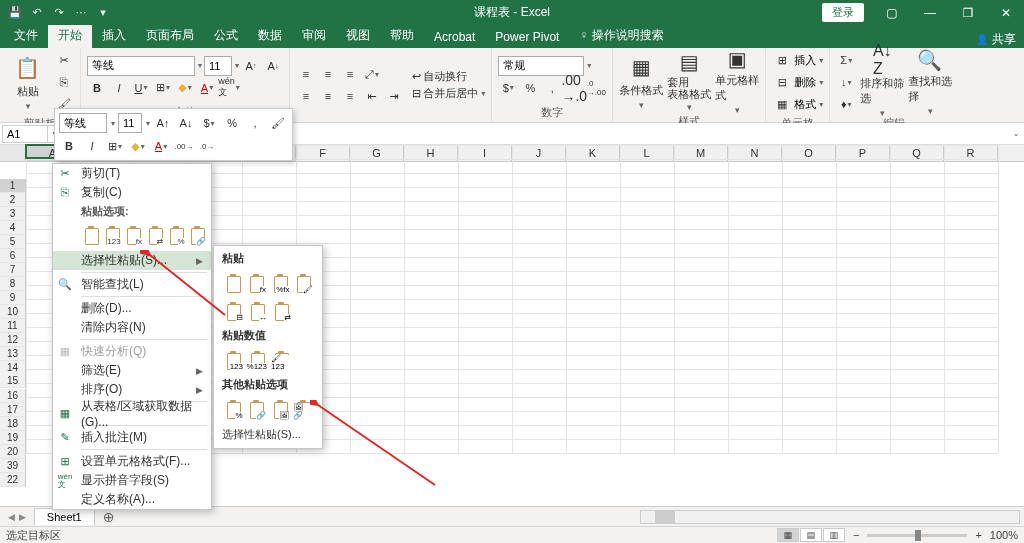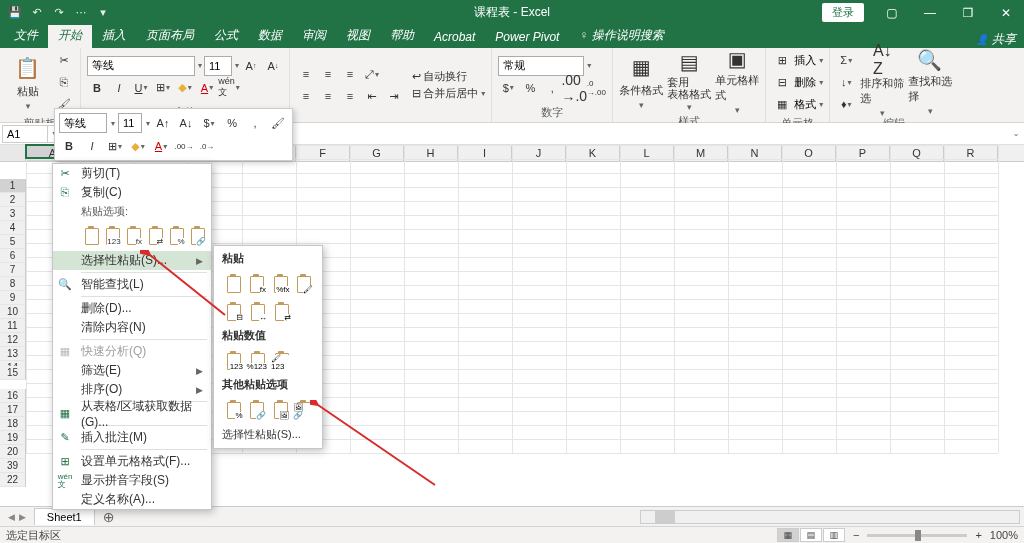--- a/index.html
+++ b/index.html
@@ -15,7 +15,7 @@
 .win-btn { width: 36px; height: 25px; display: flex; align-items: center; justify-content: center; color: #fff; font-size: 12px; }
 
 
-.tabs { background: #217346; height: 23px; display: flex; align-items: flex-end; padding-left: 4px; font-style: italic; }
+.tabs { background: #217346; height: 23px; display: flex; align-items: flex-end; padding-left: 4px; }
 .tab { color: #fff; padding: 4px 10px; font-size: 12px; cursor: pointer; }
 .tab.active { background: #f3f2f1; color: #217346; }
 .tabs-right { margin-left: auto; display: flex; align-items: center; color: #fff; font-size: 12px; padding-right: 8px; }

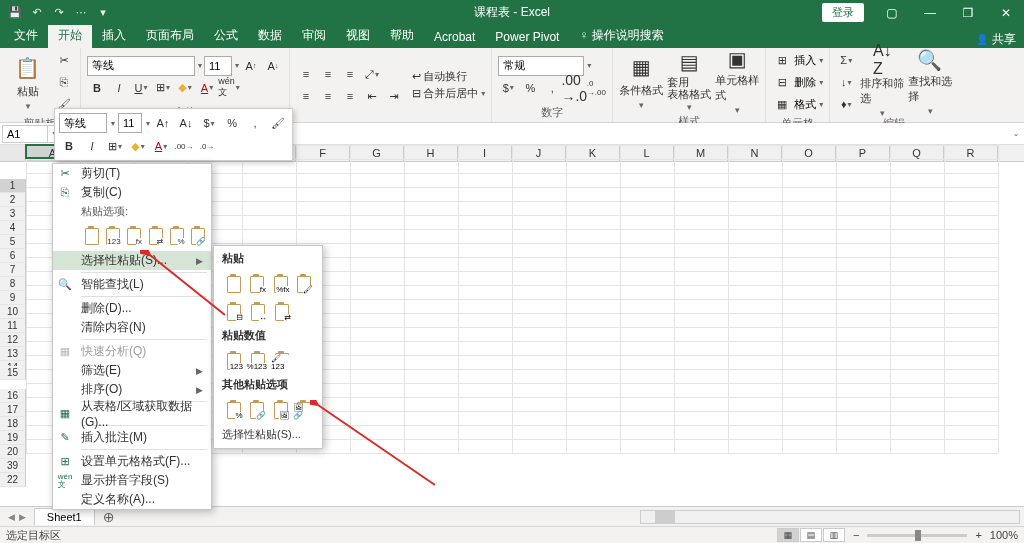--- a/index.html
+++ b/index.html
@@ -65,7 +65,7 @@
 .ctx-item.disabled { color: #a0a0a0; }
 .ctx-ico { position: absolute; left: 4px; width: 16px; height: 16px; display: flex; align-items: center; justify-content: center; font-size: 11px; color: #217346; }
 .ctx-sep { height: 1px; background: #e1dfdd; margin: 2px 4px 2px 28px; }
-.ctx-label { padding: 2px 8px 2px 28px; font-size: 11px; color: #5a5a5a; font-weight: normal; }
+.ctx-label { padding: 2px 8px 2px 28px; font-size: 11px; color: #5a5a5a; font-weight: bold; }
 .paste-opts-row { display: flex; gap: 2px; padding: 2px 4px 4px 28px; }
 .paste-opt { width: 22px; height: 24px; border: 1px solid transparent; display: flex; align-items: center; justify-content: center; position: relative; }
 .clip-ico { width: 14px; height: 18px; position: relative; }

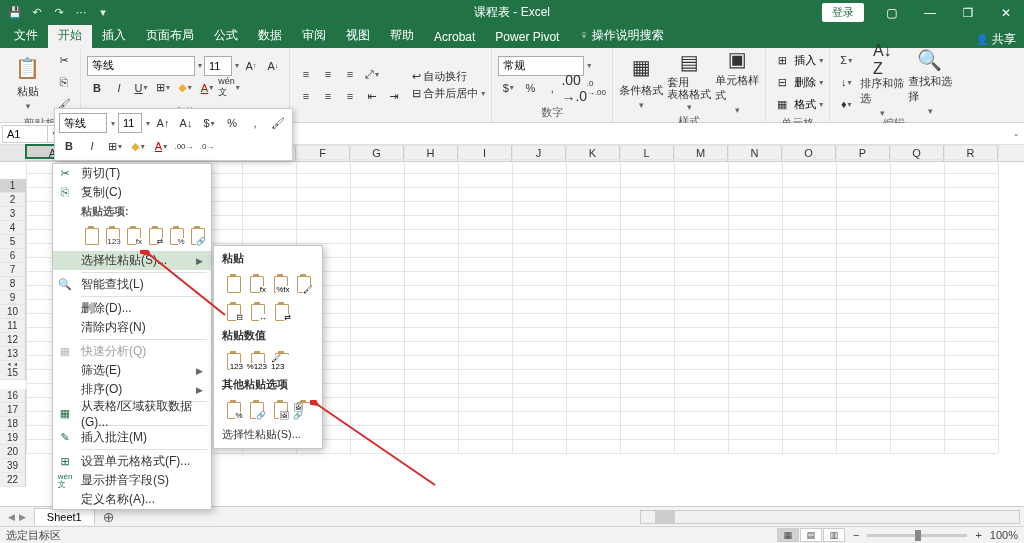--- a/index.html
+++ b/index.html
@@ -387,7 +387,7 @@
       <div class="row-hdr" style="top: 171px;">12</div>
       <div class="row-hdr" style="top: 185px;">13</div>
       <div class="row-hdr" style="top: 199px;">14</div>
-      <div class="row-hdr" style="top: 204px;">15</div>
+      <div class="row-hdr" style="top: 212px;">15</div>
       <div class="row-hdr" style="top: 227px;">16</div>
       <div class="row-hdr" style="top: 241px;">17</div>
       <div class="row-hdr" style="top: 255px;">18</div>

